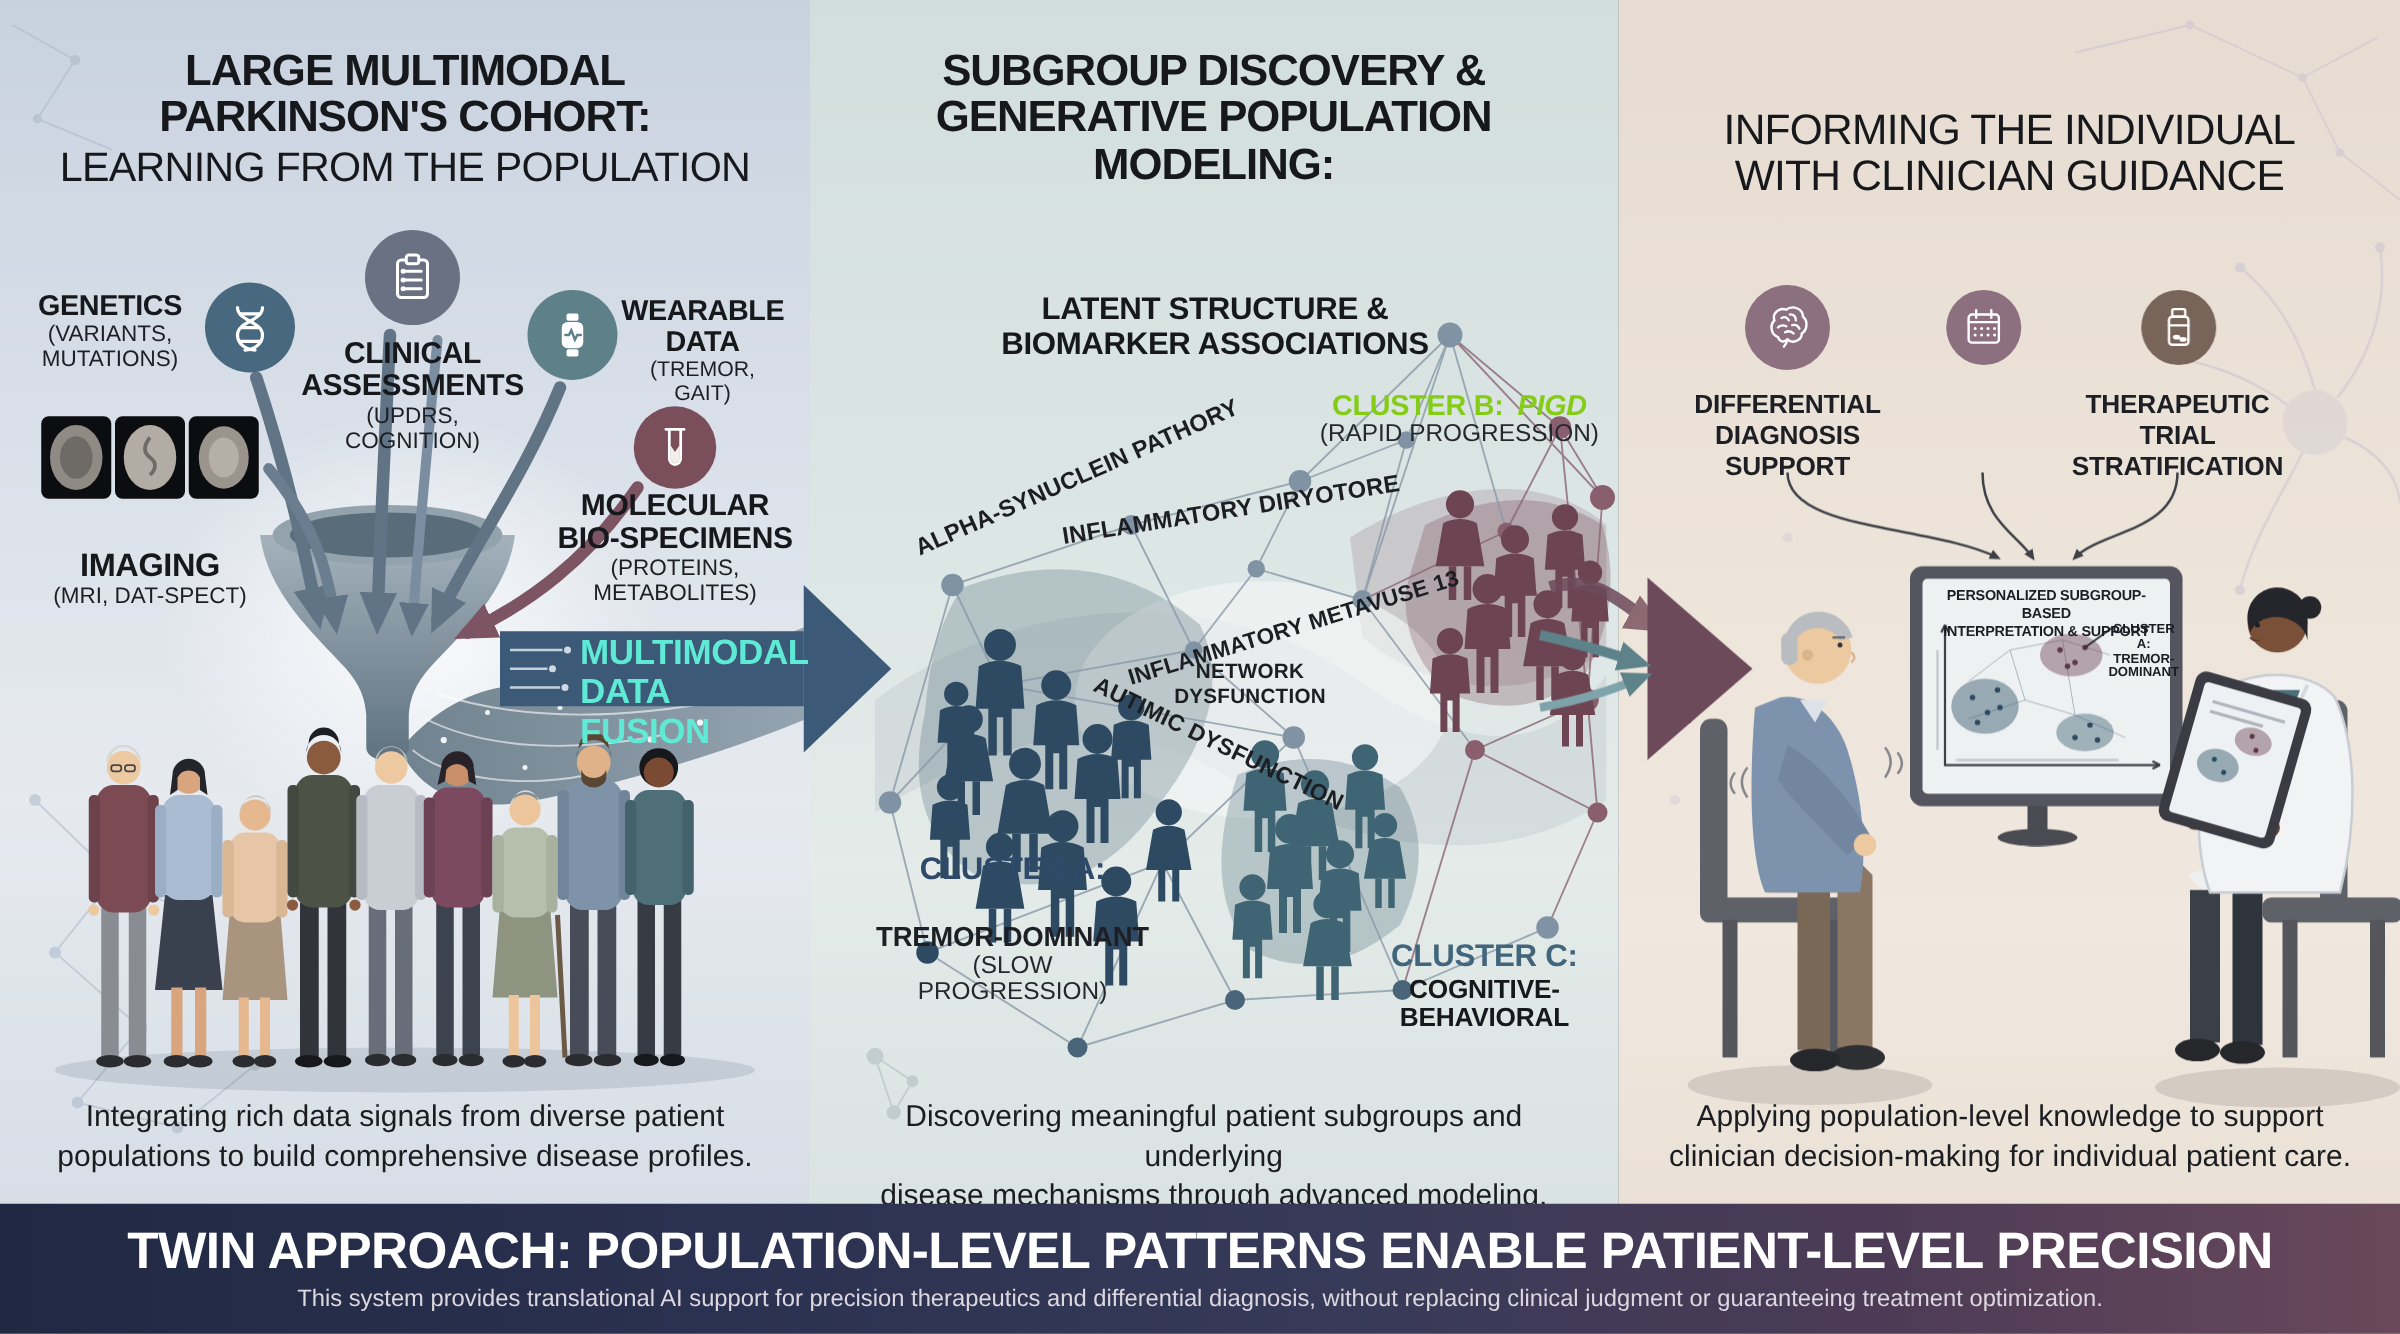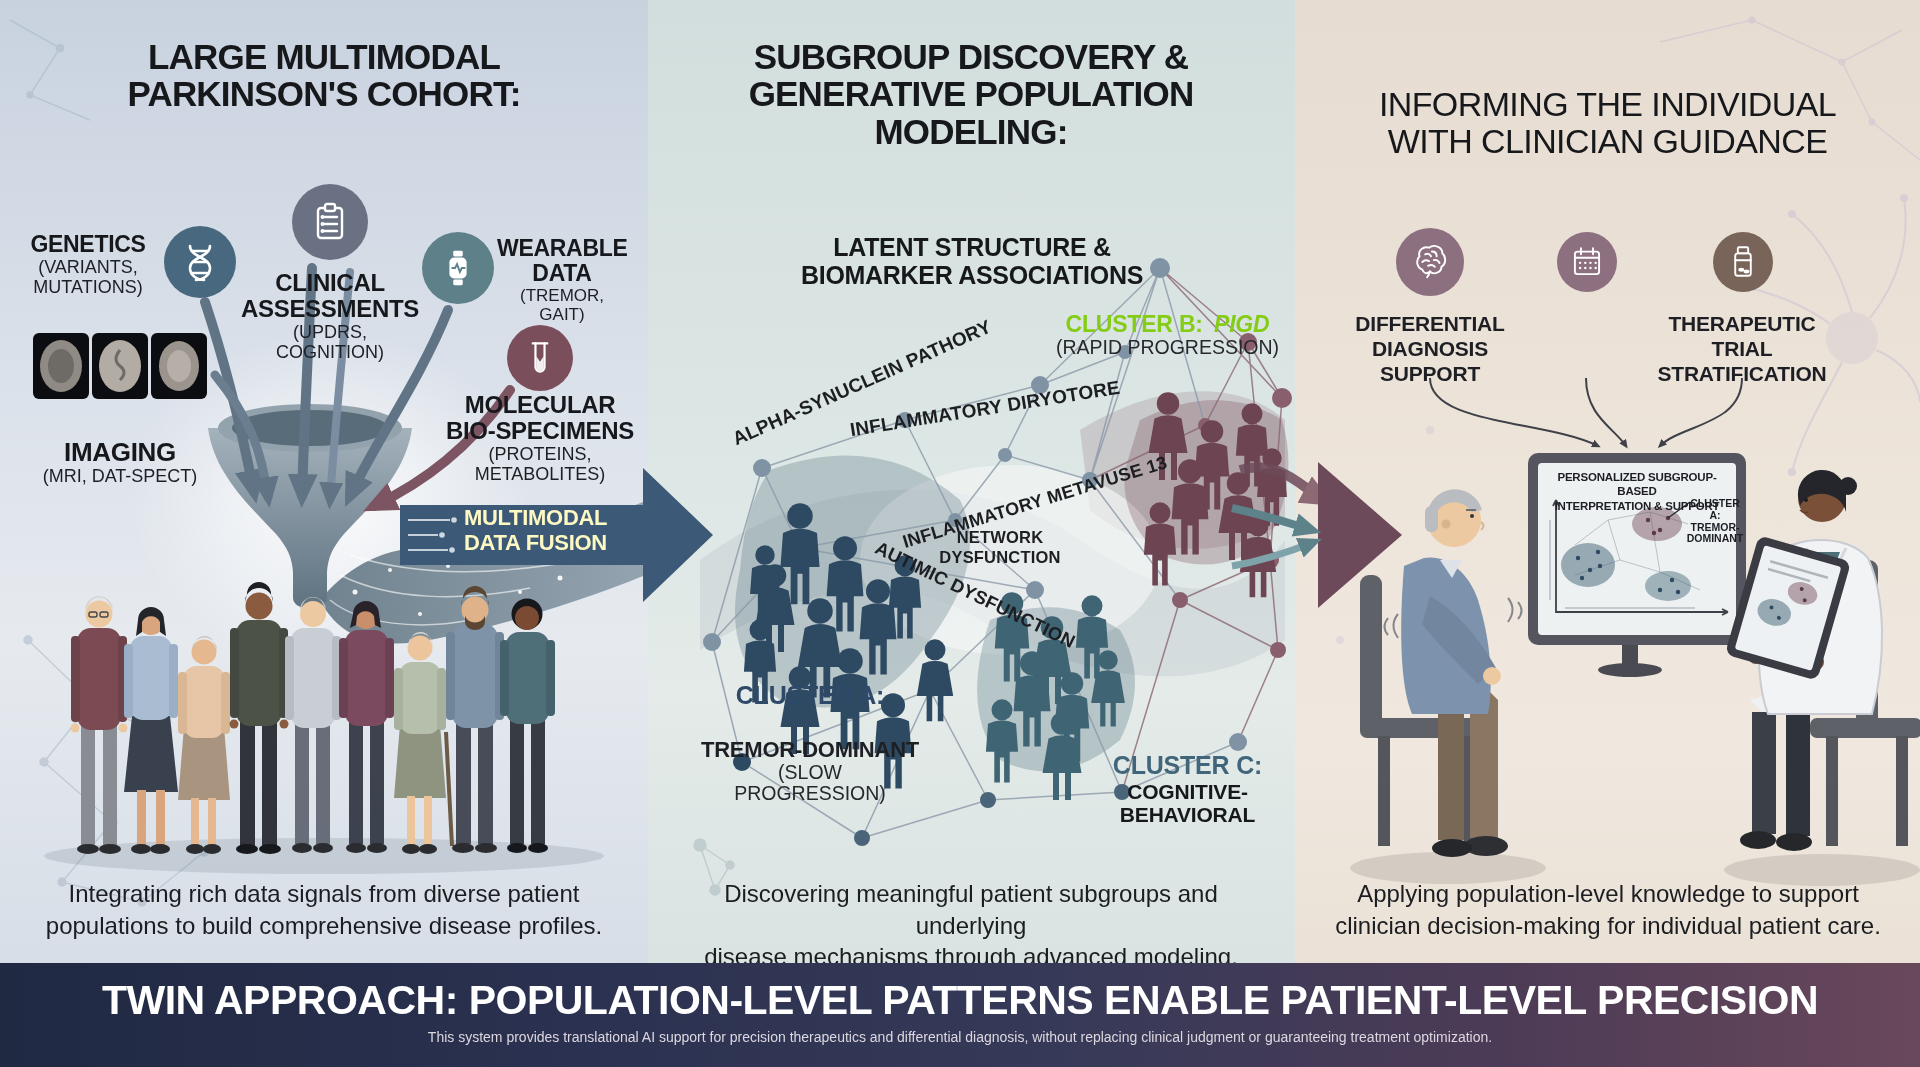--- a/index.html
+++ b/index.html
@@ -493,6 +493,7 @@
 
   <div class="abs ptitle pre" style="left:30px;top:38px;width:588px;">LARGE MULTIMODAL
 PARKINSON'S COHORT:</div>
+  <div class="abs ptitle-light" style="left:30px;top:116px;width:588px;">LEARNING FROM THE POPULATION</div>
 
   <div class="abs circle" style="left:164px;top:226px;width:72px;height:72px;background:#47687f;">
     <svg width="44" height="44" viewBox="0 0 44 44" stroke="#ffffff" stroke-width="2.6" fill="none" stroke-linecap="round">

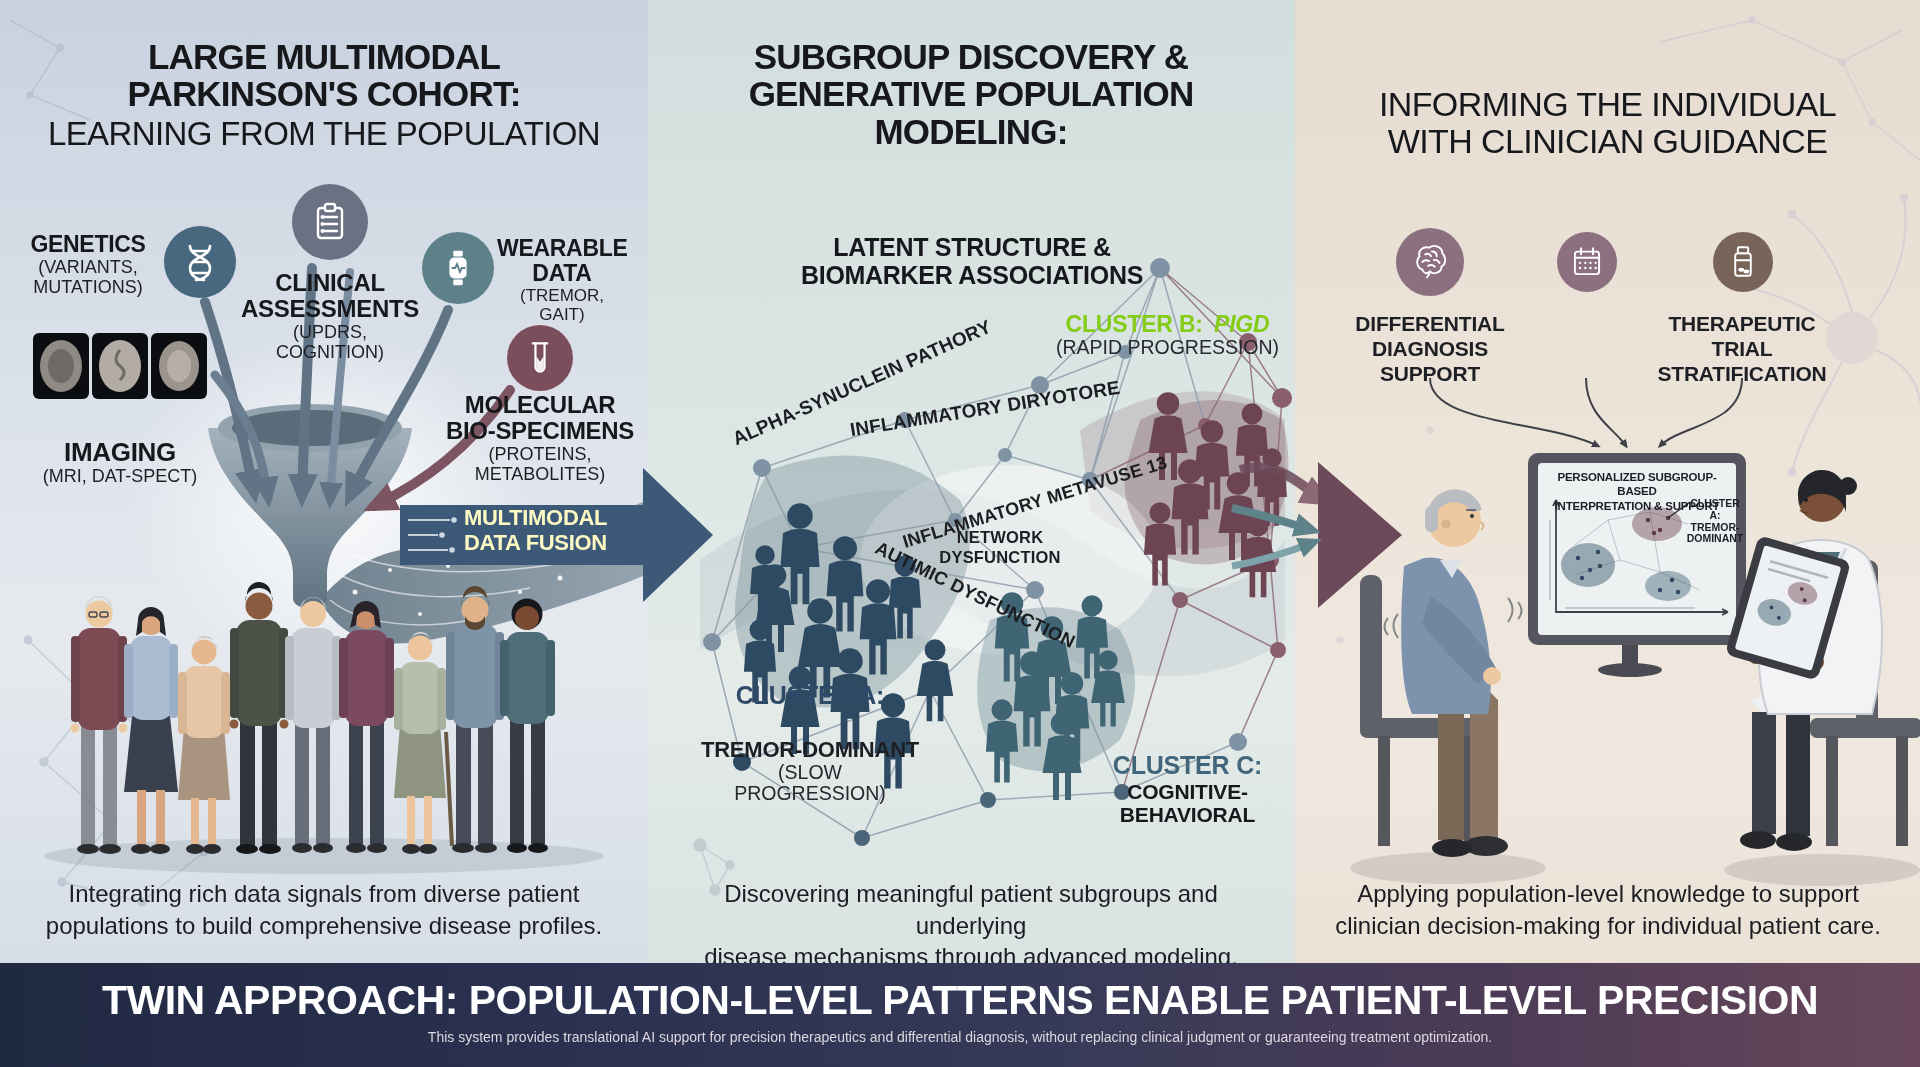--- a/index.html
+++ b/index.html
@@ -24,7 +24,7 @@
   .caption{font-weight:400;font-size:24px;line-height:1.32;text-align:center;color:#1b1d21;}
   .feature{font-weight:700;font-size:21px;line-height:1.18;letter-spacing:-0.2px;text-align:center;color:#1d1f24;}
   .circle{border-radius:50%;display:flex;align-items:center;justify-content:center;}
-  .fusion{font-weight:700;font-size:22px;line-height:1.12;letter-spacing:-0.3px;color:#fef9c3;}
+  .fusion{font-weight:700;font-size:28px;line-height:1.12;letter-spacing:-0.3px;color:#5eead4;}
   .clusterT{font-weight:700;font-size:23px;letter-spacing:-0.2px;text-align:center;line-height:1.1;}
   .clusterS{font-weight:400;font-size:19.5px;text-align:center;color:#26282d;line-height:1.1;}
   .banner{left:0;top:963px;width:1920px;height:104px;

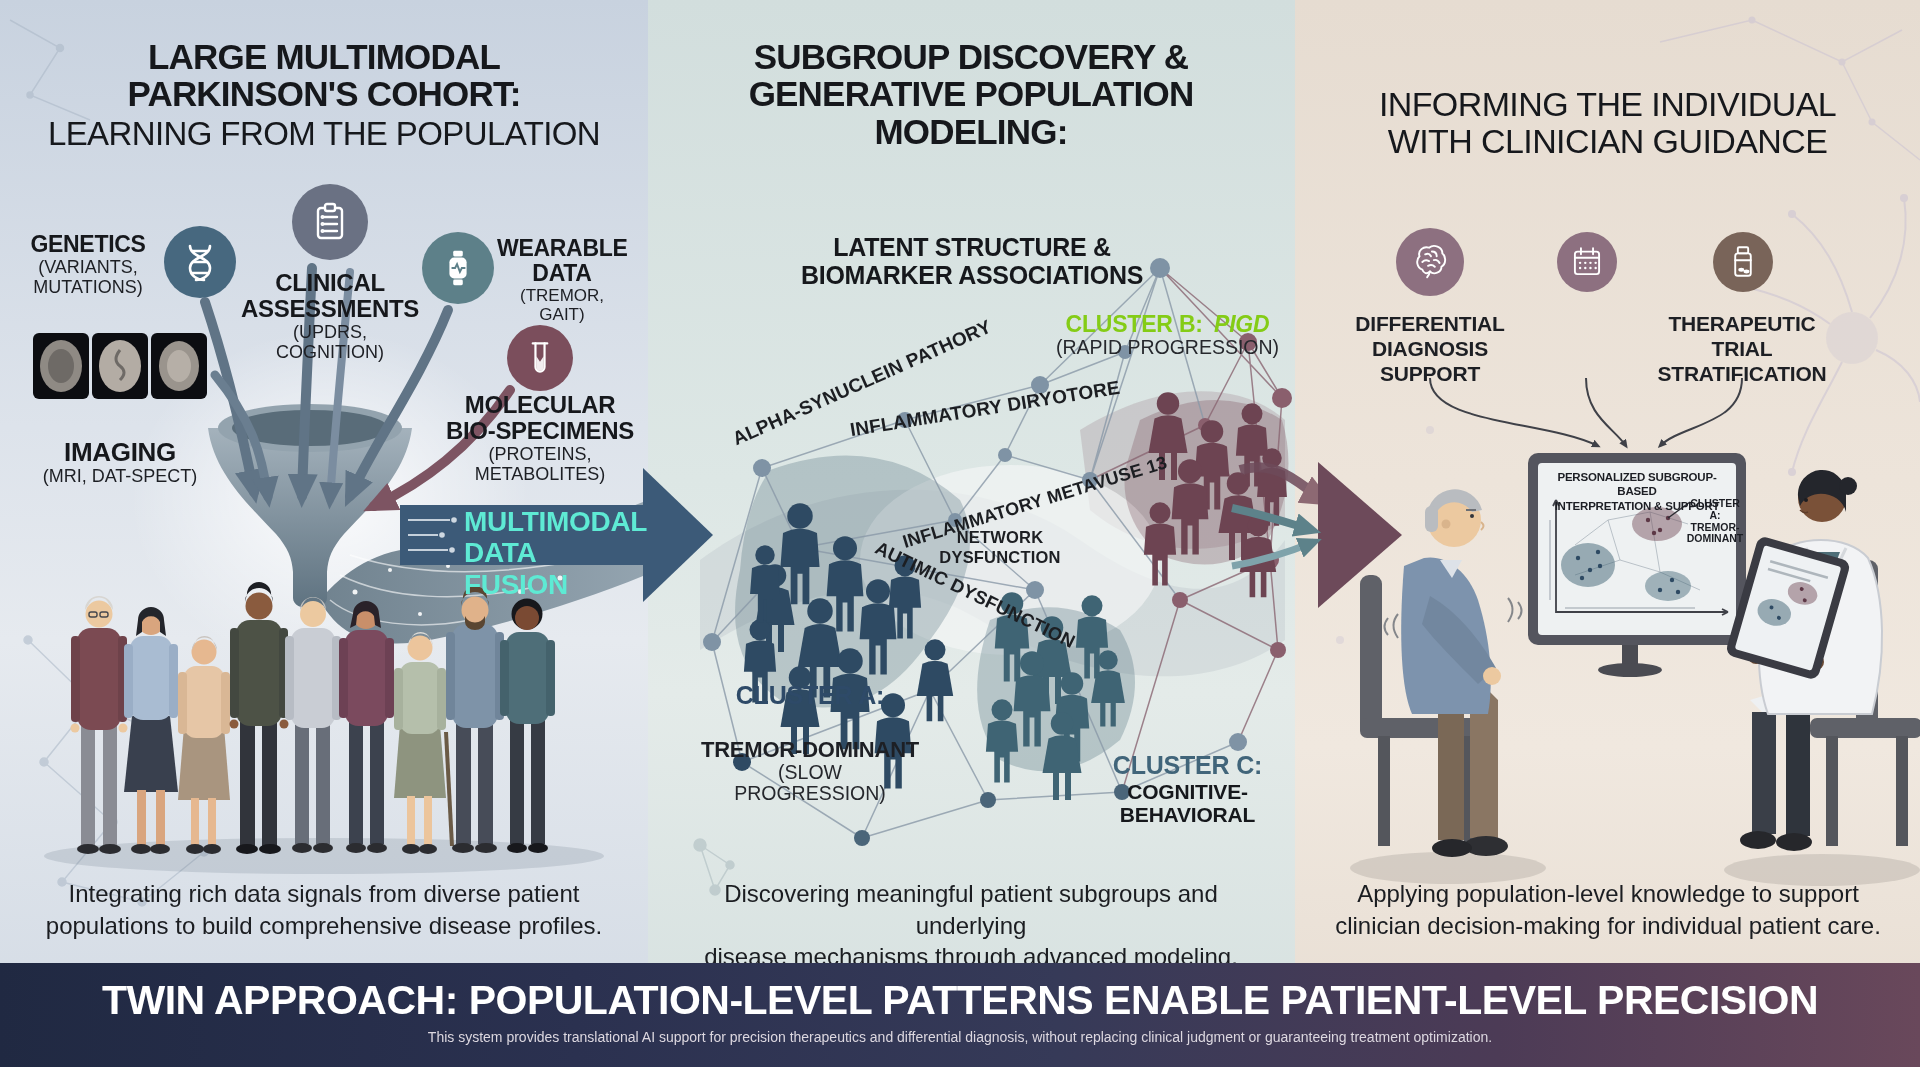--- a/index.html
+++ b/index.html
@@ -30,7 +30,7 @@
   .banner{left:0;top:963px;width:1920px;height:104px;
     background:linear-gradient(90deg,#202942 0%,#2b3150 30%,#363a58 55%,#4c3b56 78%,#69485b 100%);}
   .banner-title{font-weight:700;font-size:41px;letter-spacing:-0.5px;color:#ffffff;text-align:center;width:100%;}
-  .banner-sub{font-weight:400;font-size:14px;color:#ddd8e0;text-align:center;width:100%;}
+  .banner-sub{font-weight:400;font-size:19px;color:#ddd8e0;text-align:center;width:100%;}
   .screenT{font-weight:700;font-size:11.5px;line-height:1.25;text-align:center;color:#1c1e24;letter-spacing:-0.2px;}
   .calloutT{font-weight:700;font-size:10.5px;line-height:1.12;text-align:center;color:#1c1e24;}
 </style>

